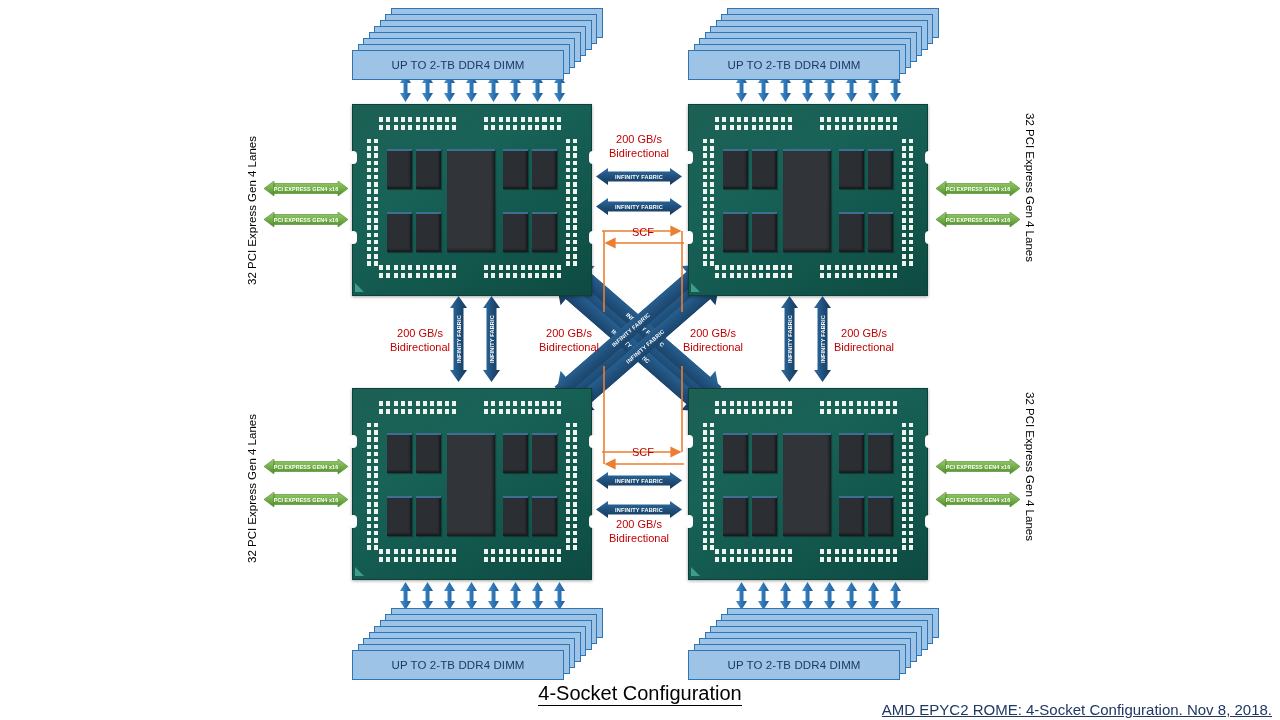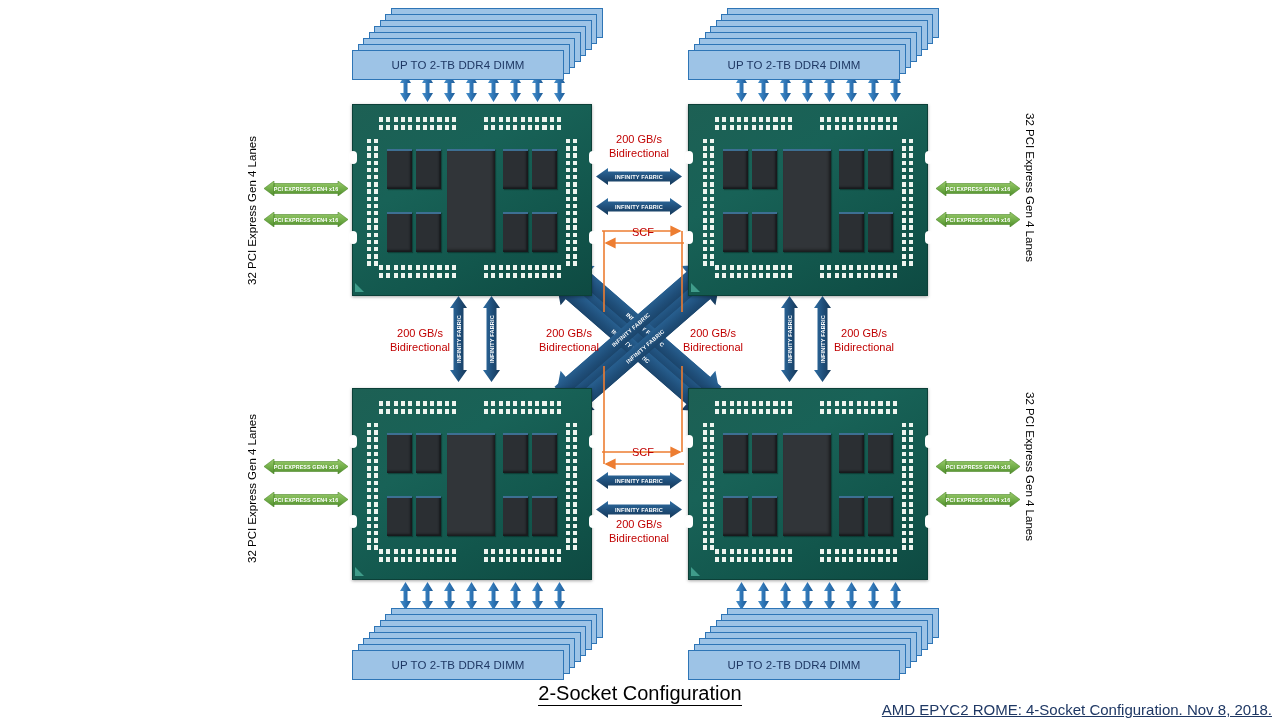--- a/index.html
+++ b/index.html
@@ -1117,7 +1117,7 @@
       <div class="scf-label" style="left: 608px; top: 446px; width: 70px;">SCF</div>
     </div>
 
-  <div id="title"><span>2-Socket Configuration</span></div>
+  <div id="title"><span>4-Socket Configuration</span></div>
   <div id="credit">AMD EPYC2 ROME: 4-Socket Configuration. Nov 8, 2018.</div>
 
 </div>

